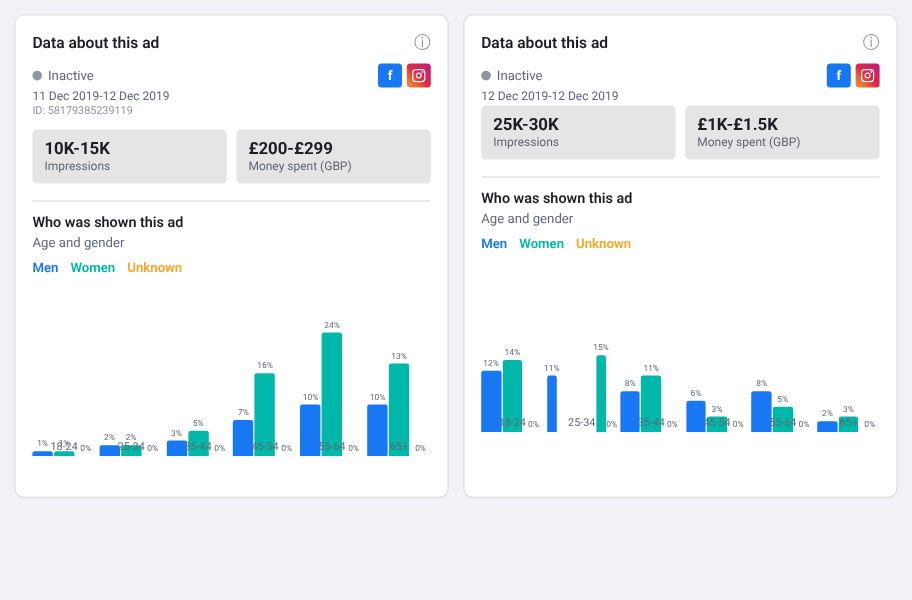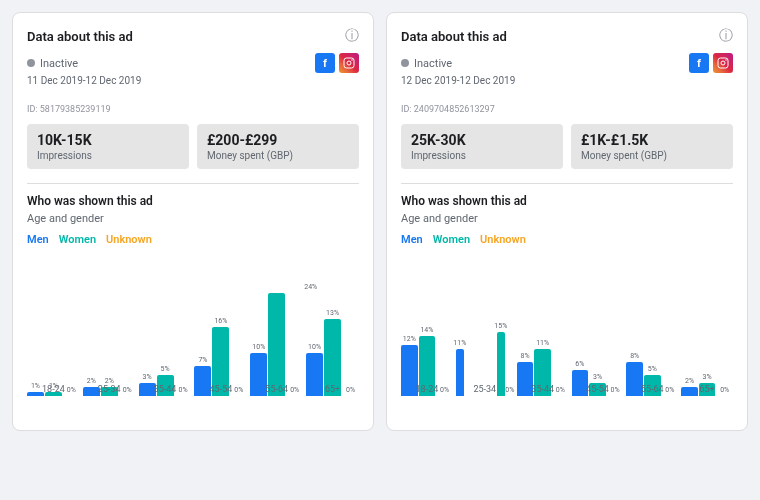--- a/index.html
+++ b/index.html
@@ -90,7 +90,7 @@
     .date-text {
       font-size: 10px;
       color: #606770;
-      margin-bottom: 18px;
+      margin-bottom: 2px;
     }
     .id-text {
       font-size: 9px;

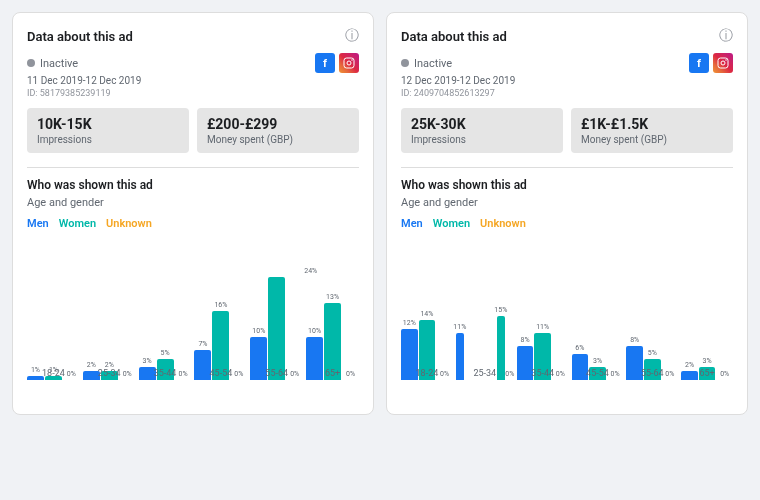--- a/index.html
+++ b/index.html
@@ -354,7 +354,6 @@
         </div>
       </div>
       <div class="date-text">12 Dec 2019-12 Dec 2019</div>
-      <div class="id-text">ID: 2409704852613297</div>
       <div class="stats-row">
         <div class="stat-box">
           <div class="stat-value">25K-30K</div>

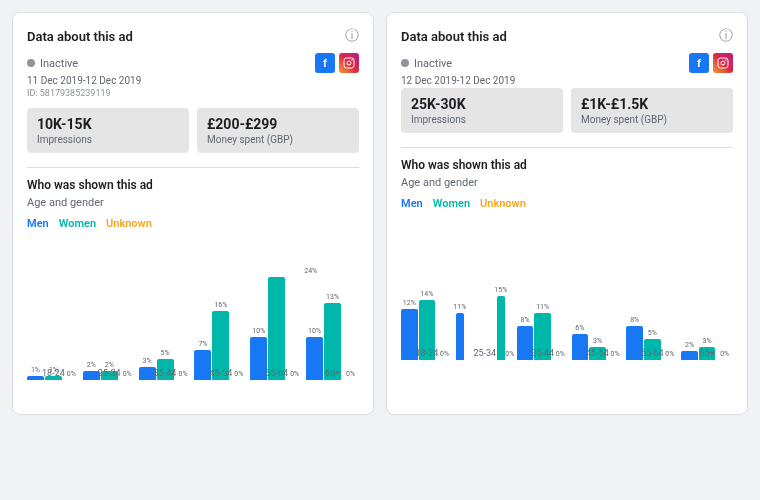--- a/index.html
+++ b/index.html
@@ -306,7 +306,7 @@
             <div class="bar-fill bar-men" style="height: 42.8571px; width: 100%;"></div>
           </div>
           <div class="bar" style="flex: 1 1 0%; position: relative;">
-            <span class="bar-label" style="left: 50%; transform: translateX(-50%); margin-left: 34px;">24%</span>
+            <span class="bar-label" style="left: 50%; transform: translateX(-50%);">24%</span>
             <div class="bar-fill bar-women" style="height: 102.857px; width: 100%;"></div>
           </div>
           <div class="bar" style="flex: 1 1 0%; position: relative;">

